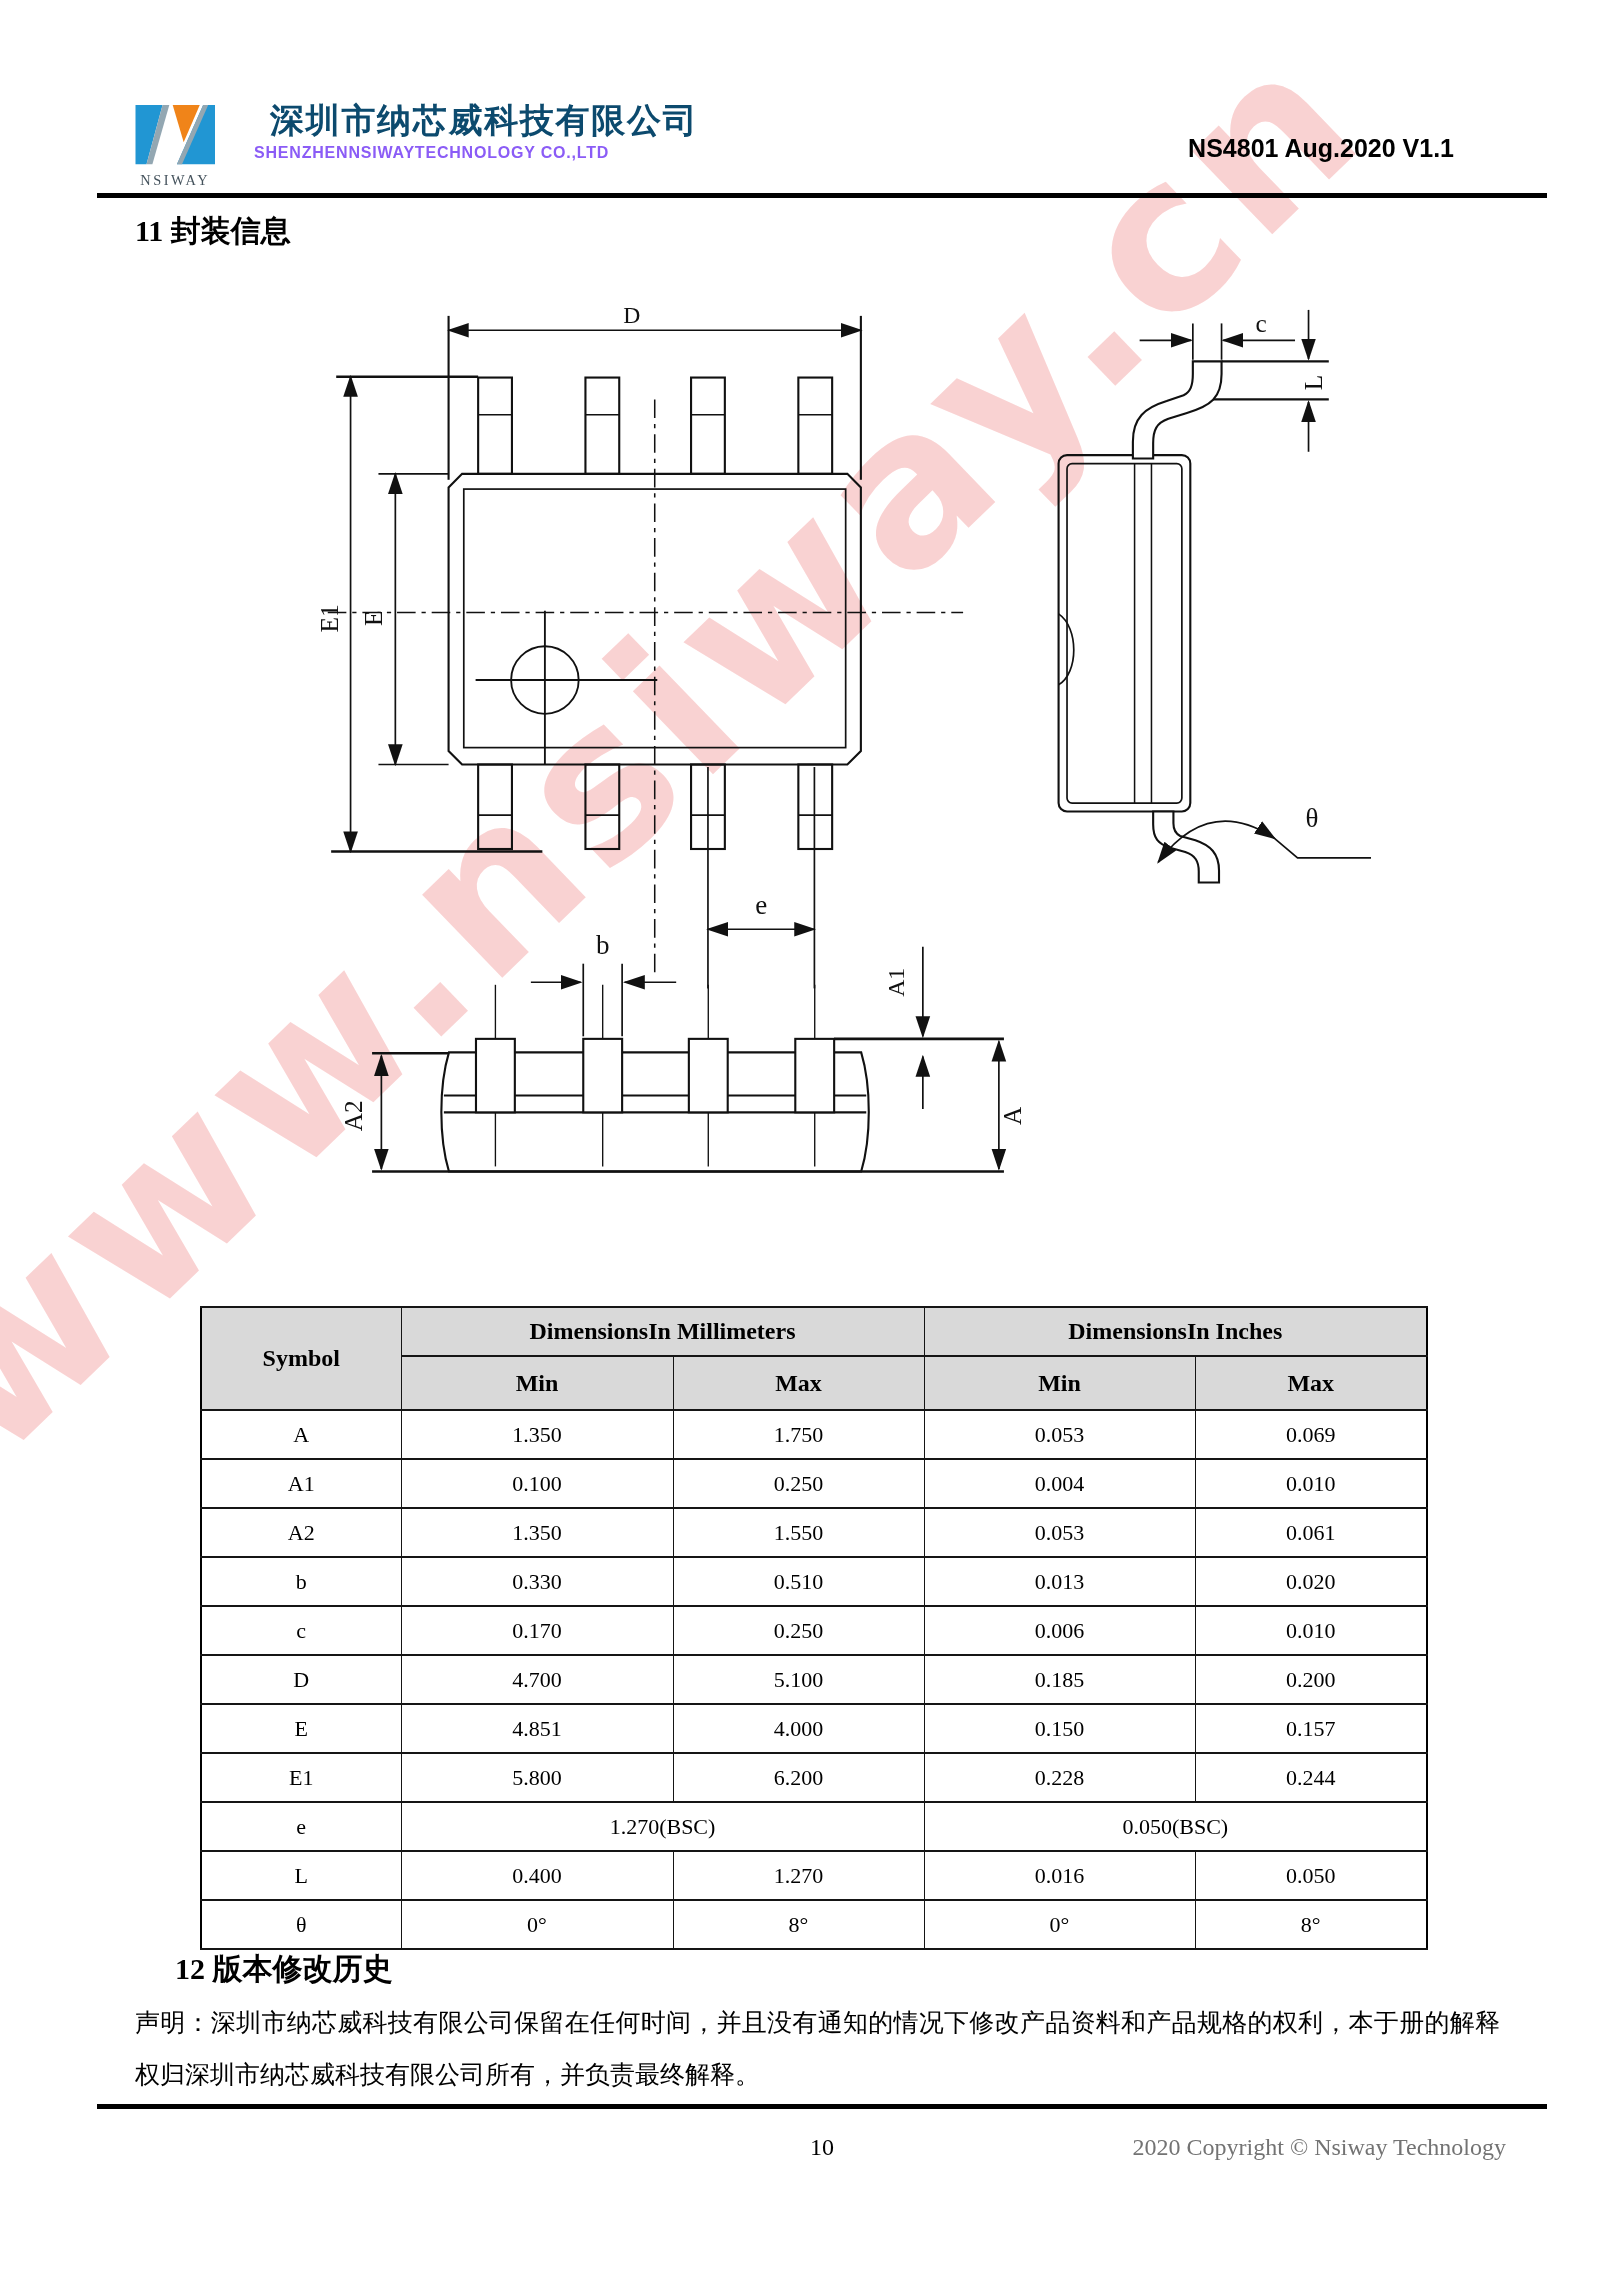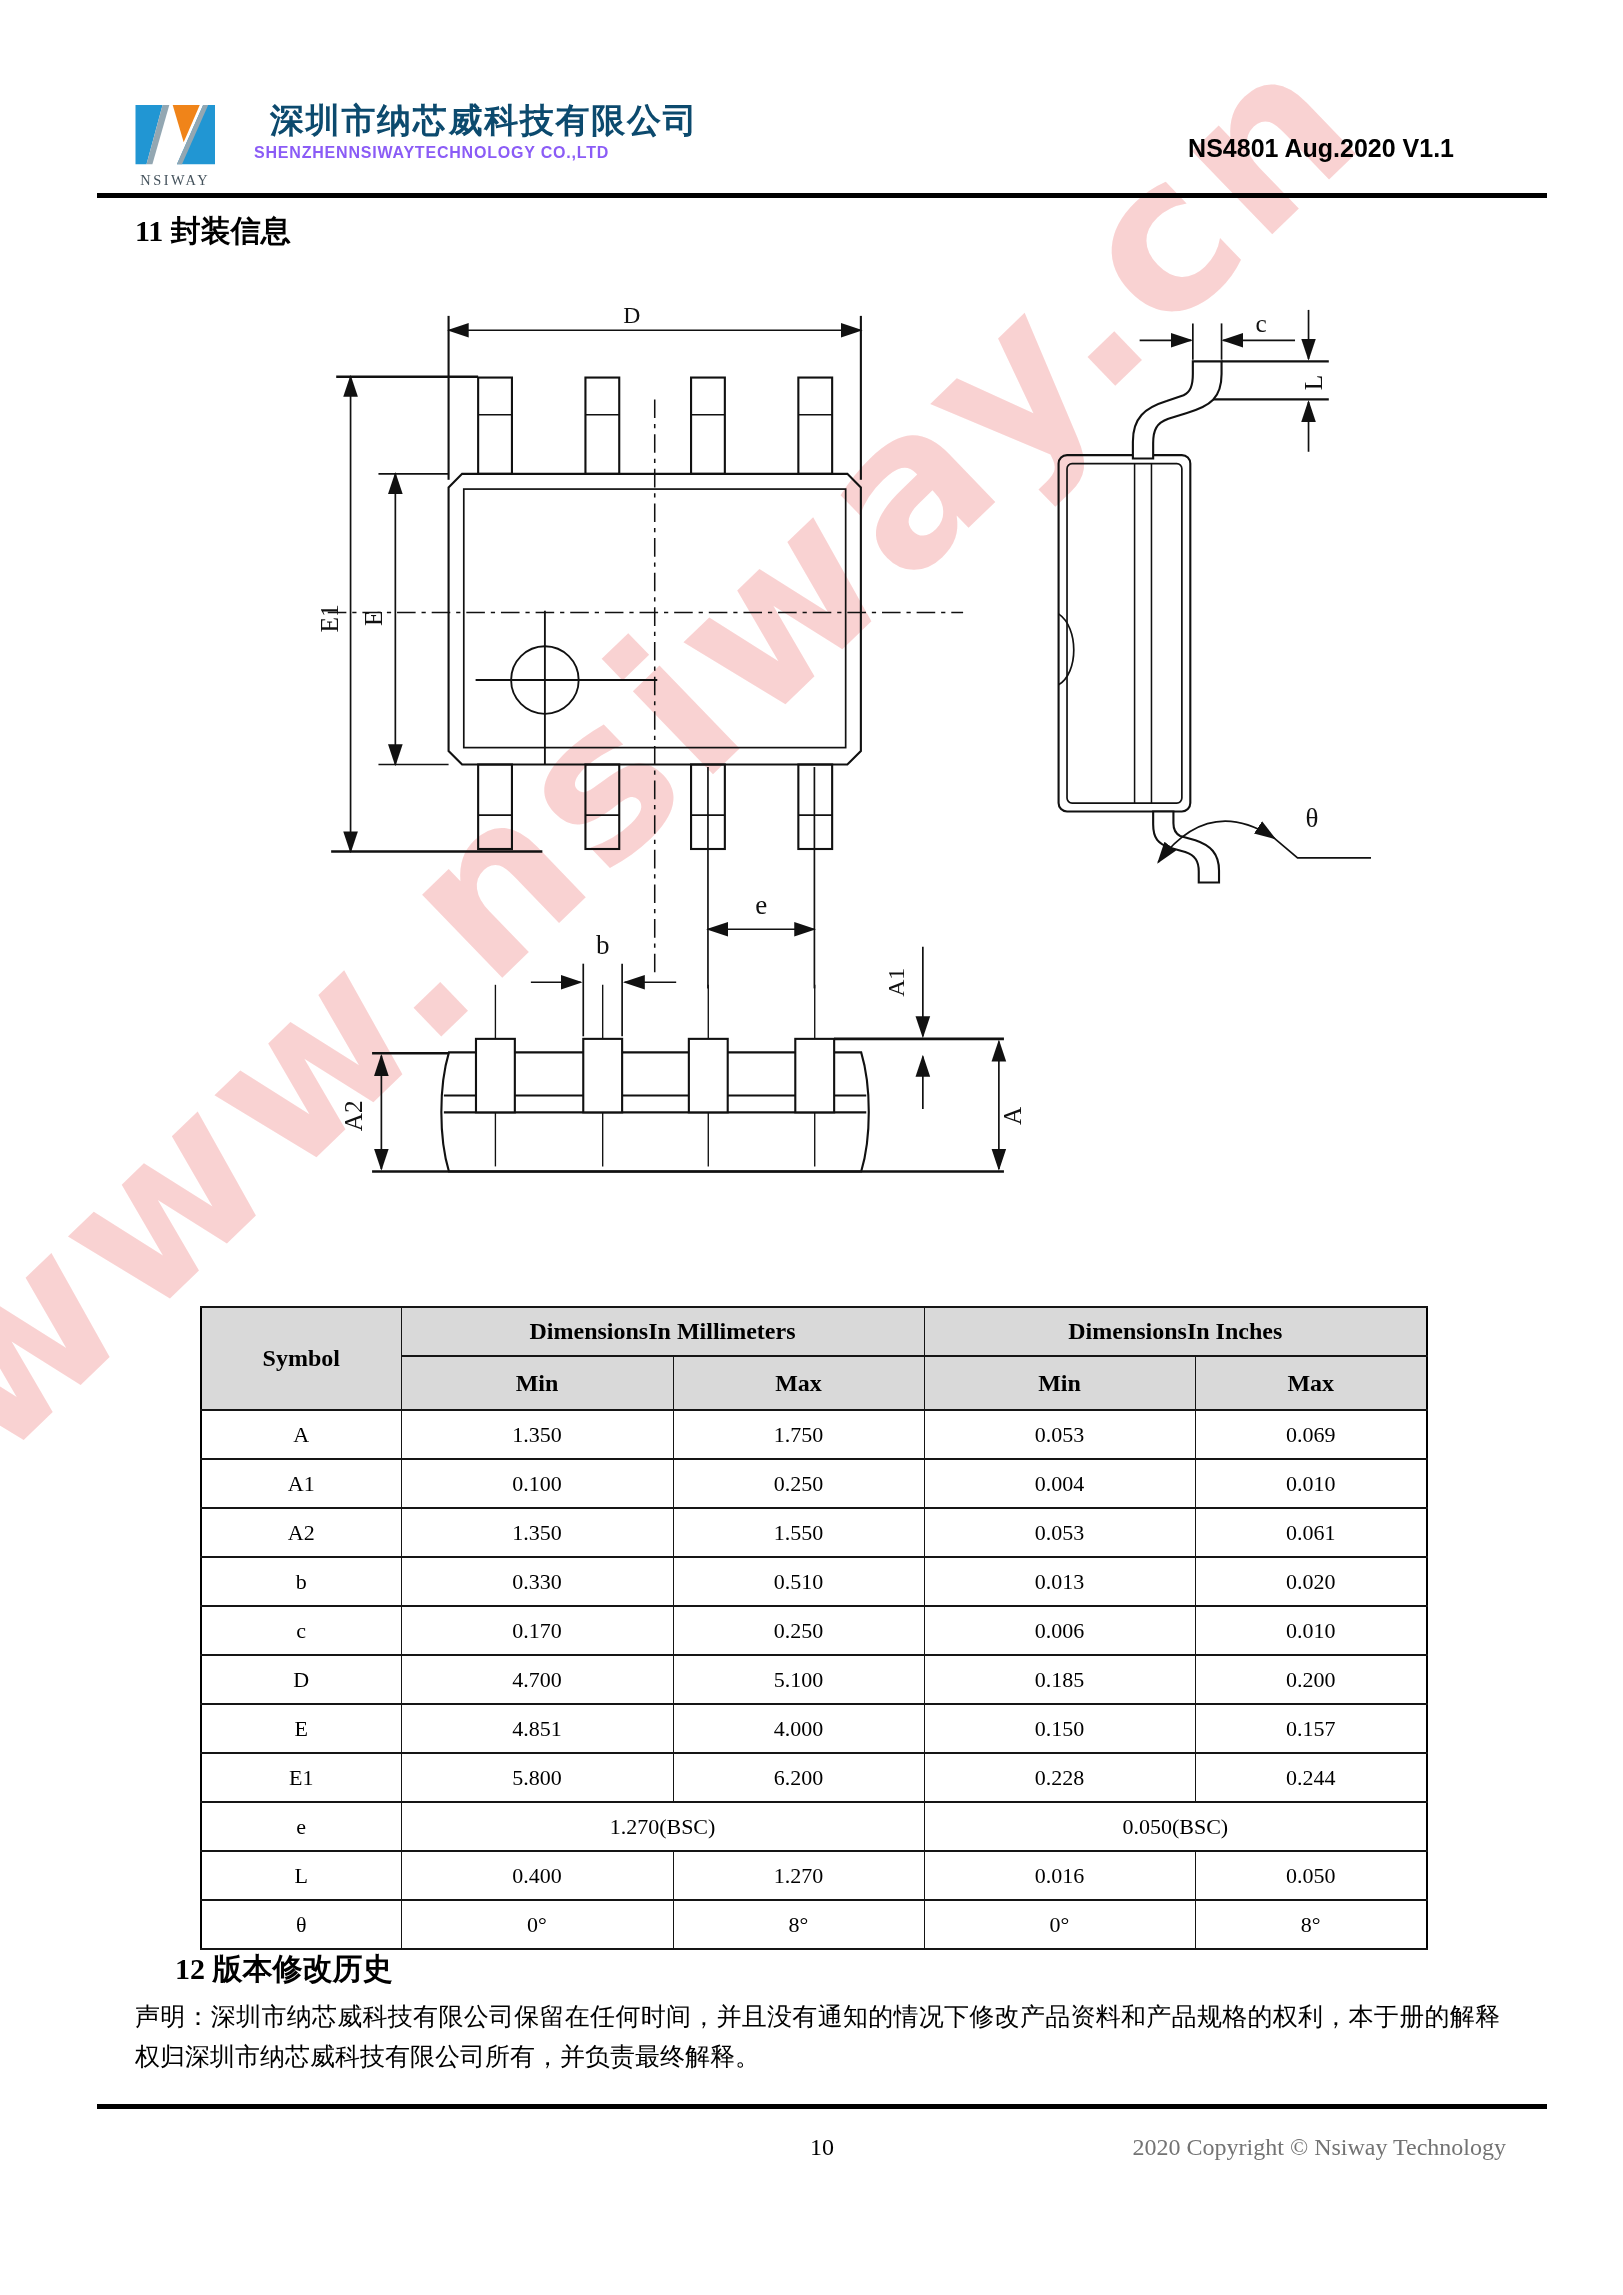--- a/index.html
+++ b/index.html
@@ -28,7 +28,7 @@
   #sec11{top:211px;}
   #sec12{top:1949px;margin-left:40px;}
   .disclaimer{position:absolute;left:135px;top:1997px;width:1365px;font-size:25px;
-    line-height:40px;text-align:justify;z-index:2;}
+    line-height:52px;text-align:justify;z-index:2;}
   
   .drawing{position:absolute;z-index:2;}
   #top-view{left:321px;top:287px;}

